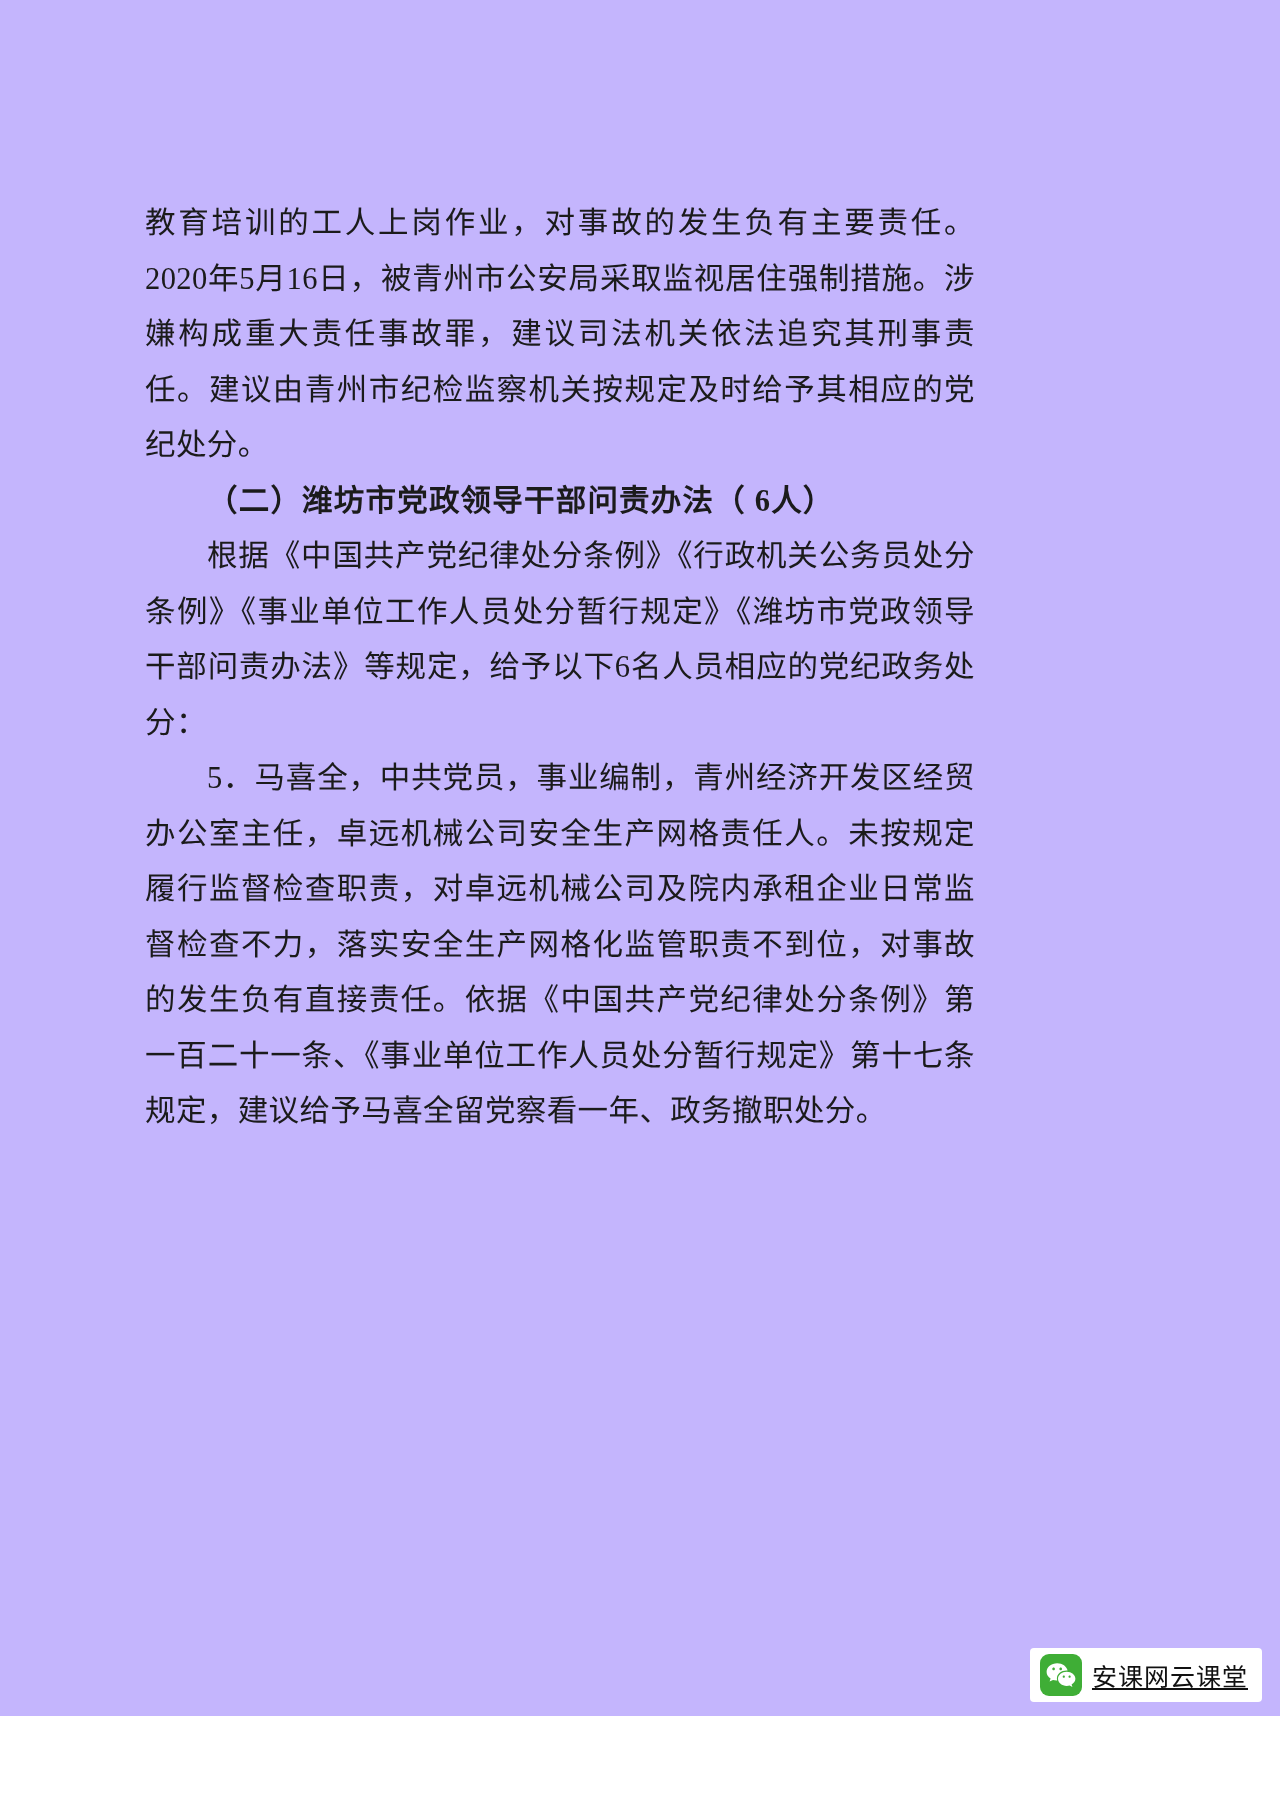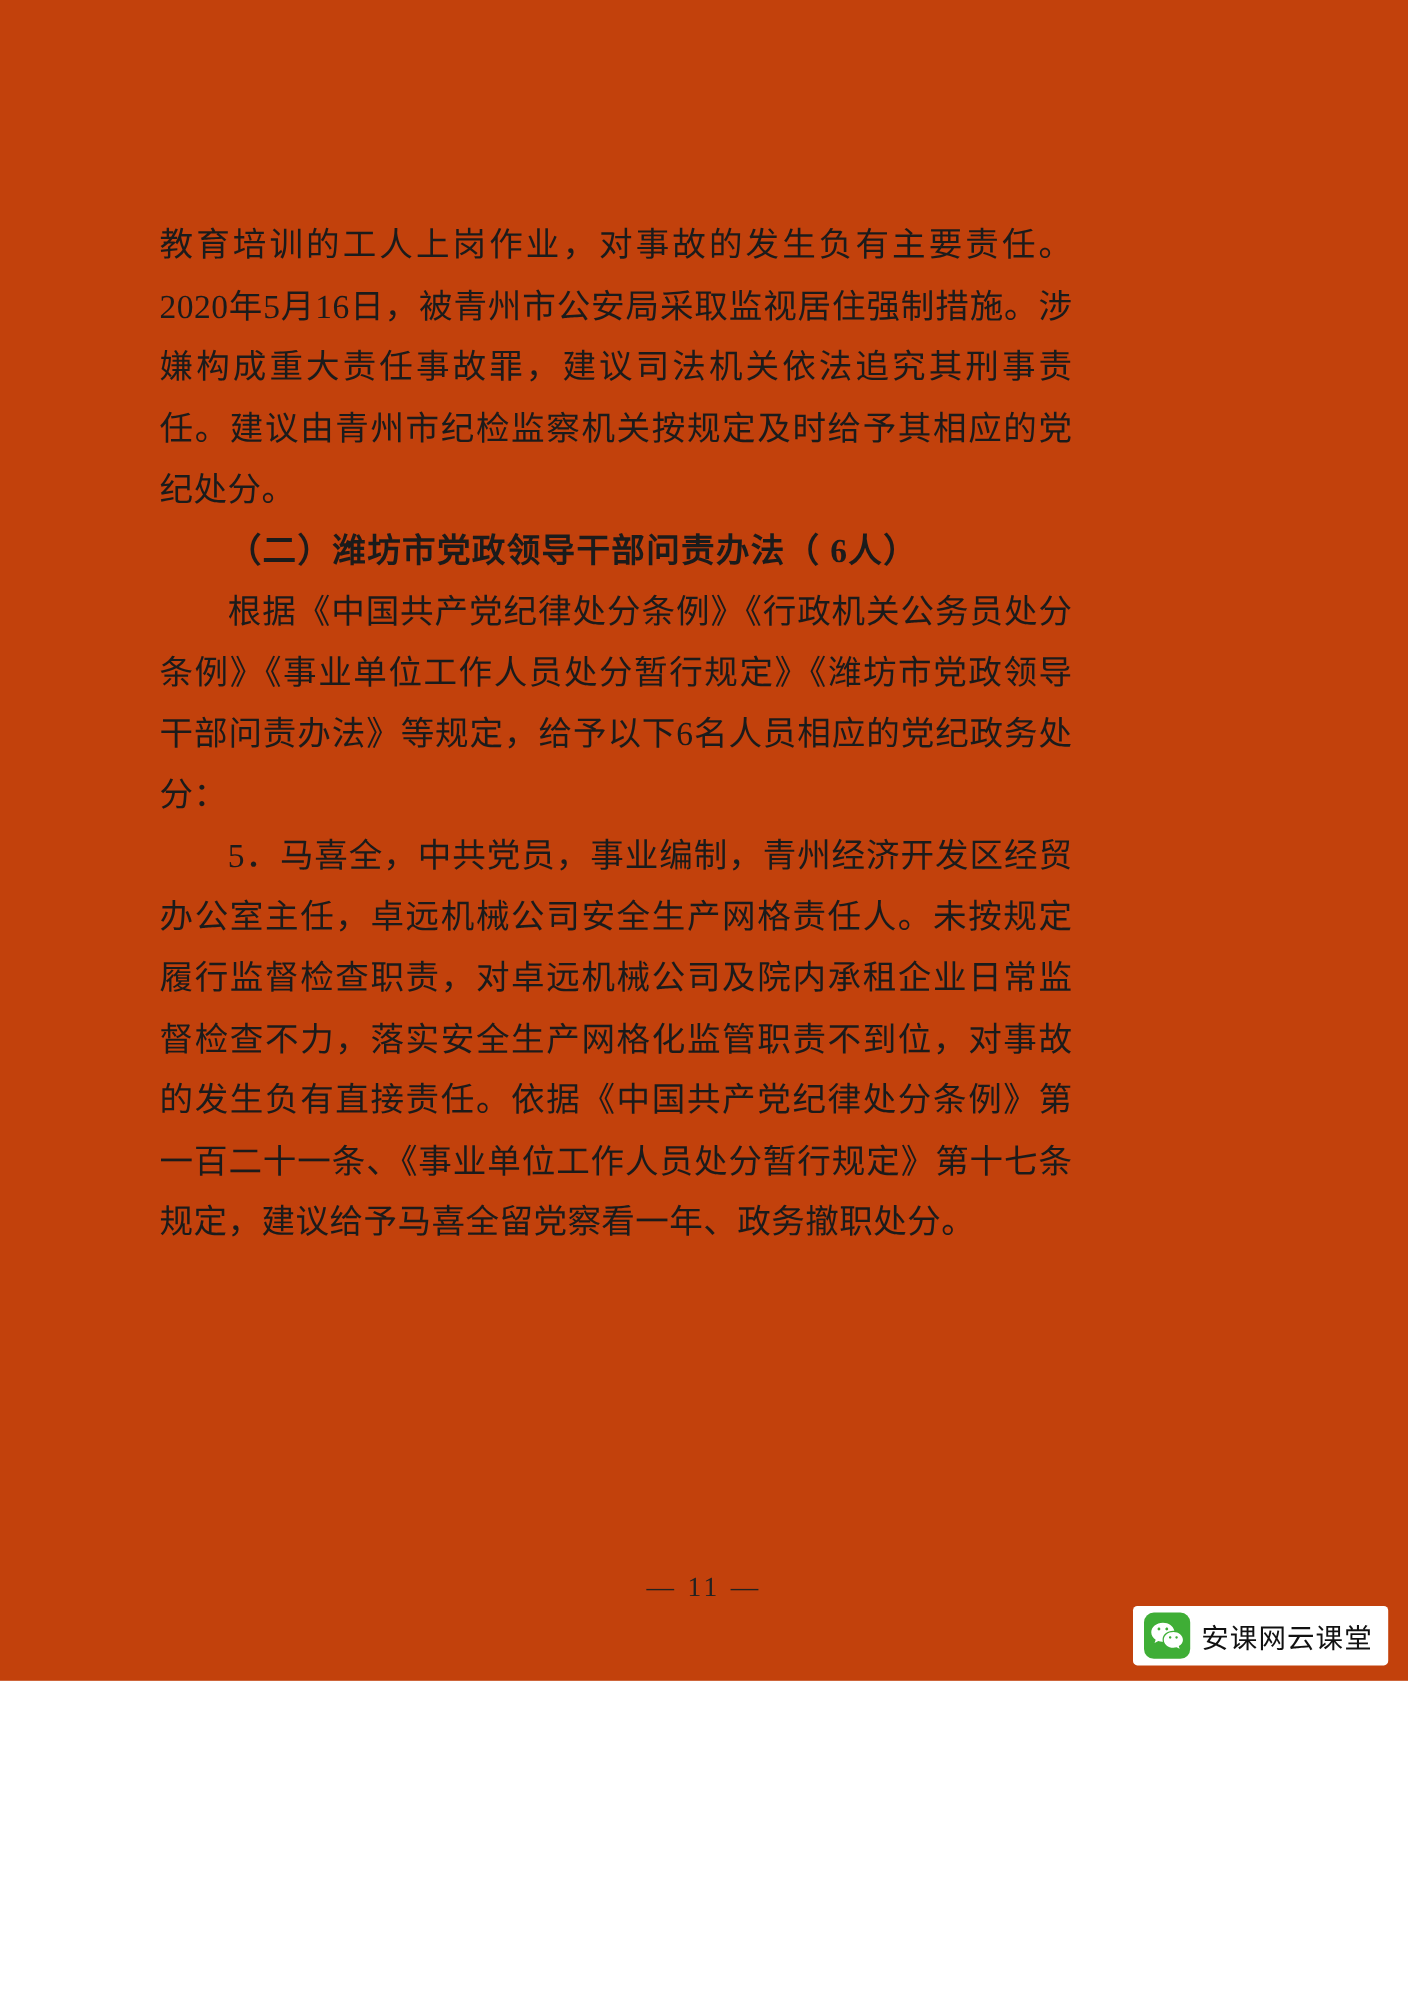--- a/index.html
+++ b/index.html
@@ -21,8 +21,8 @@
     left: 0;
     top: 0;
     width: 1280px;
-    height: 1528px;
-    background: #c2410c;
+    height: 1716px;
+    background: #c4b5fd;
   }
 
   .content {

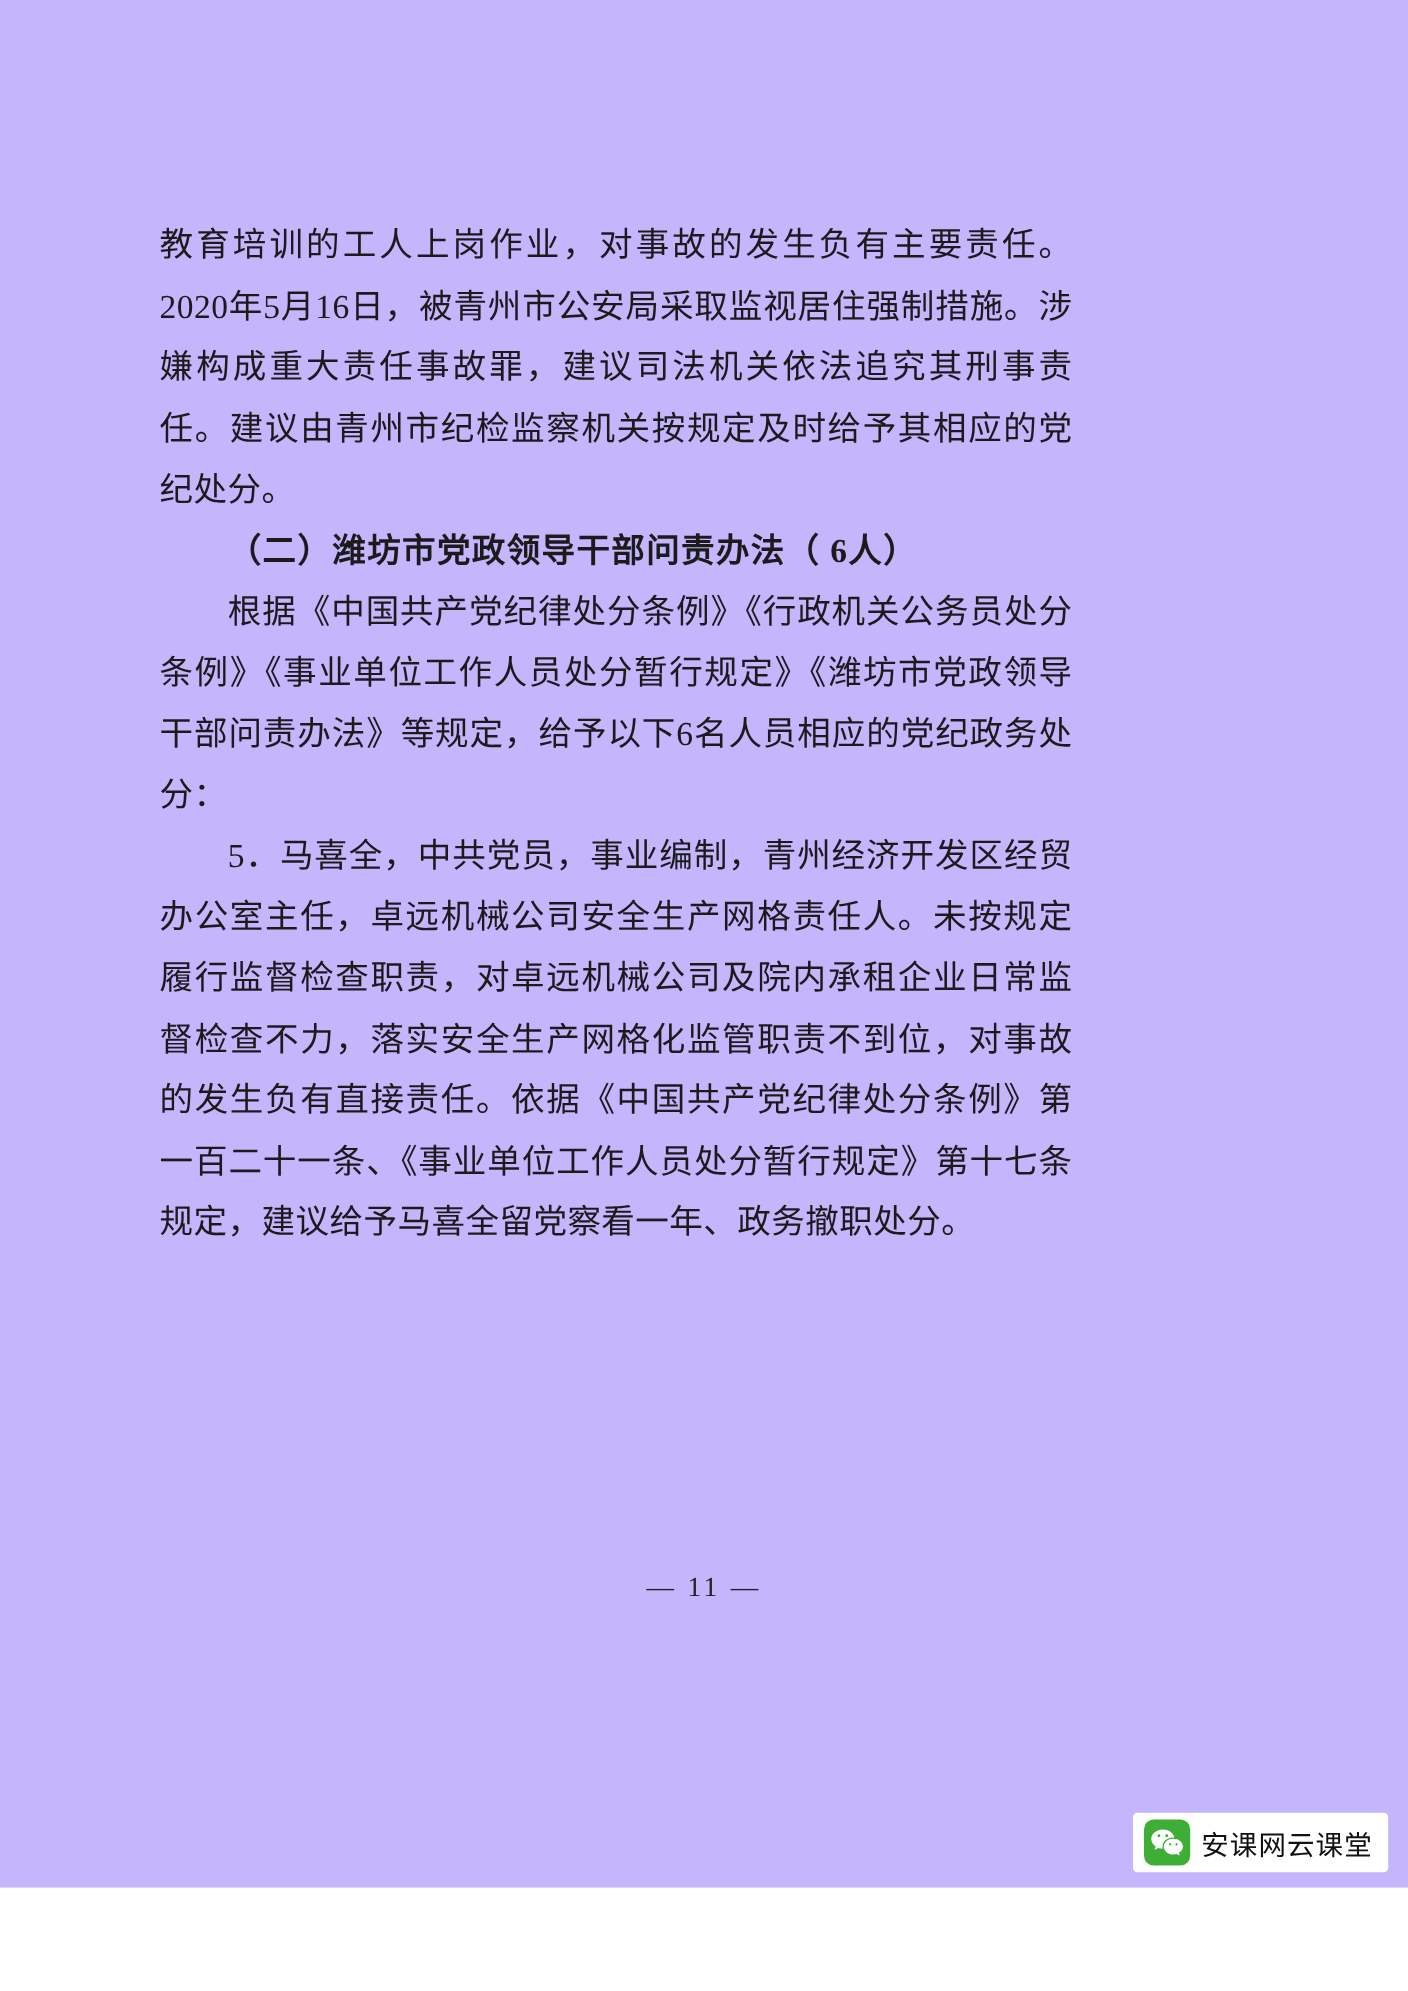--- a/index.html
+++ b/index.html
@@ -107,7 +107,6 @@
     <p class="para indent">5．马喜全，中共党员，事业编制，青州经济开发区经贸办公室主任，卓远机械公司安全生产网格责任人。未按规定履行监督检查职责，对卓远机械公司及院内承租企业日常监督检查不力，落实安全生产网格化监管职责不到位，对事故的发生负有直接责任。依据《中国共产党纪律处分条例》第一百二十一条、《事业单位工作人员处分暂行规定》第十七条规定，建议给予马喜全留党察看一年、政务撤职处分。</p>
   </div>
 
-  <div class="page-number">— 11 —</div>
 
   <div class="wechat-badge">
     <span class="wechat-icon">

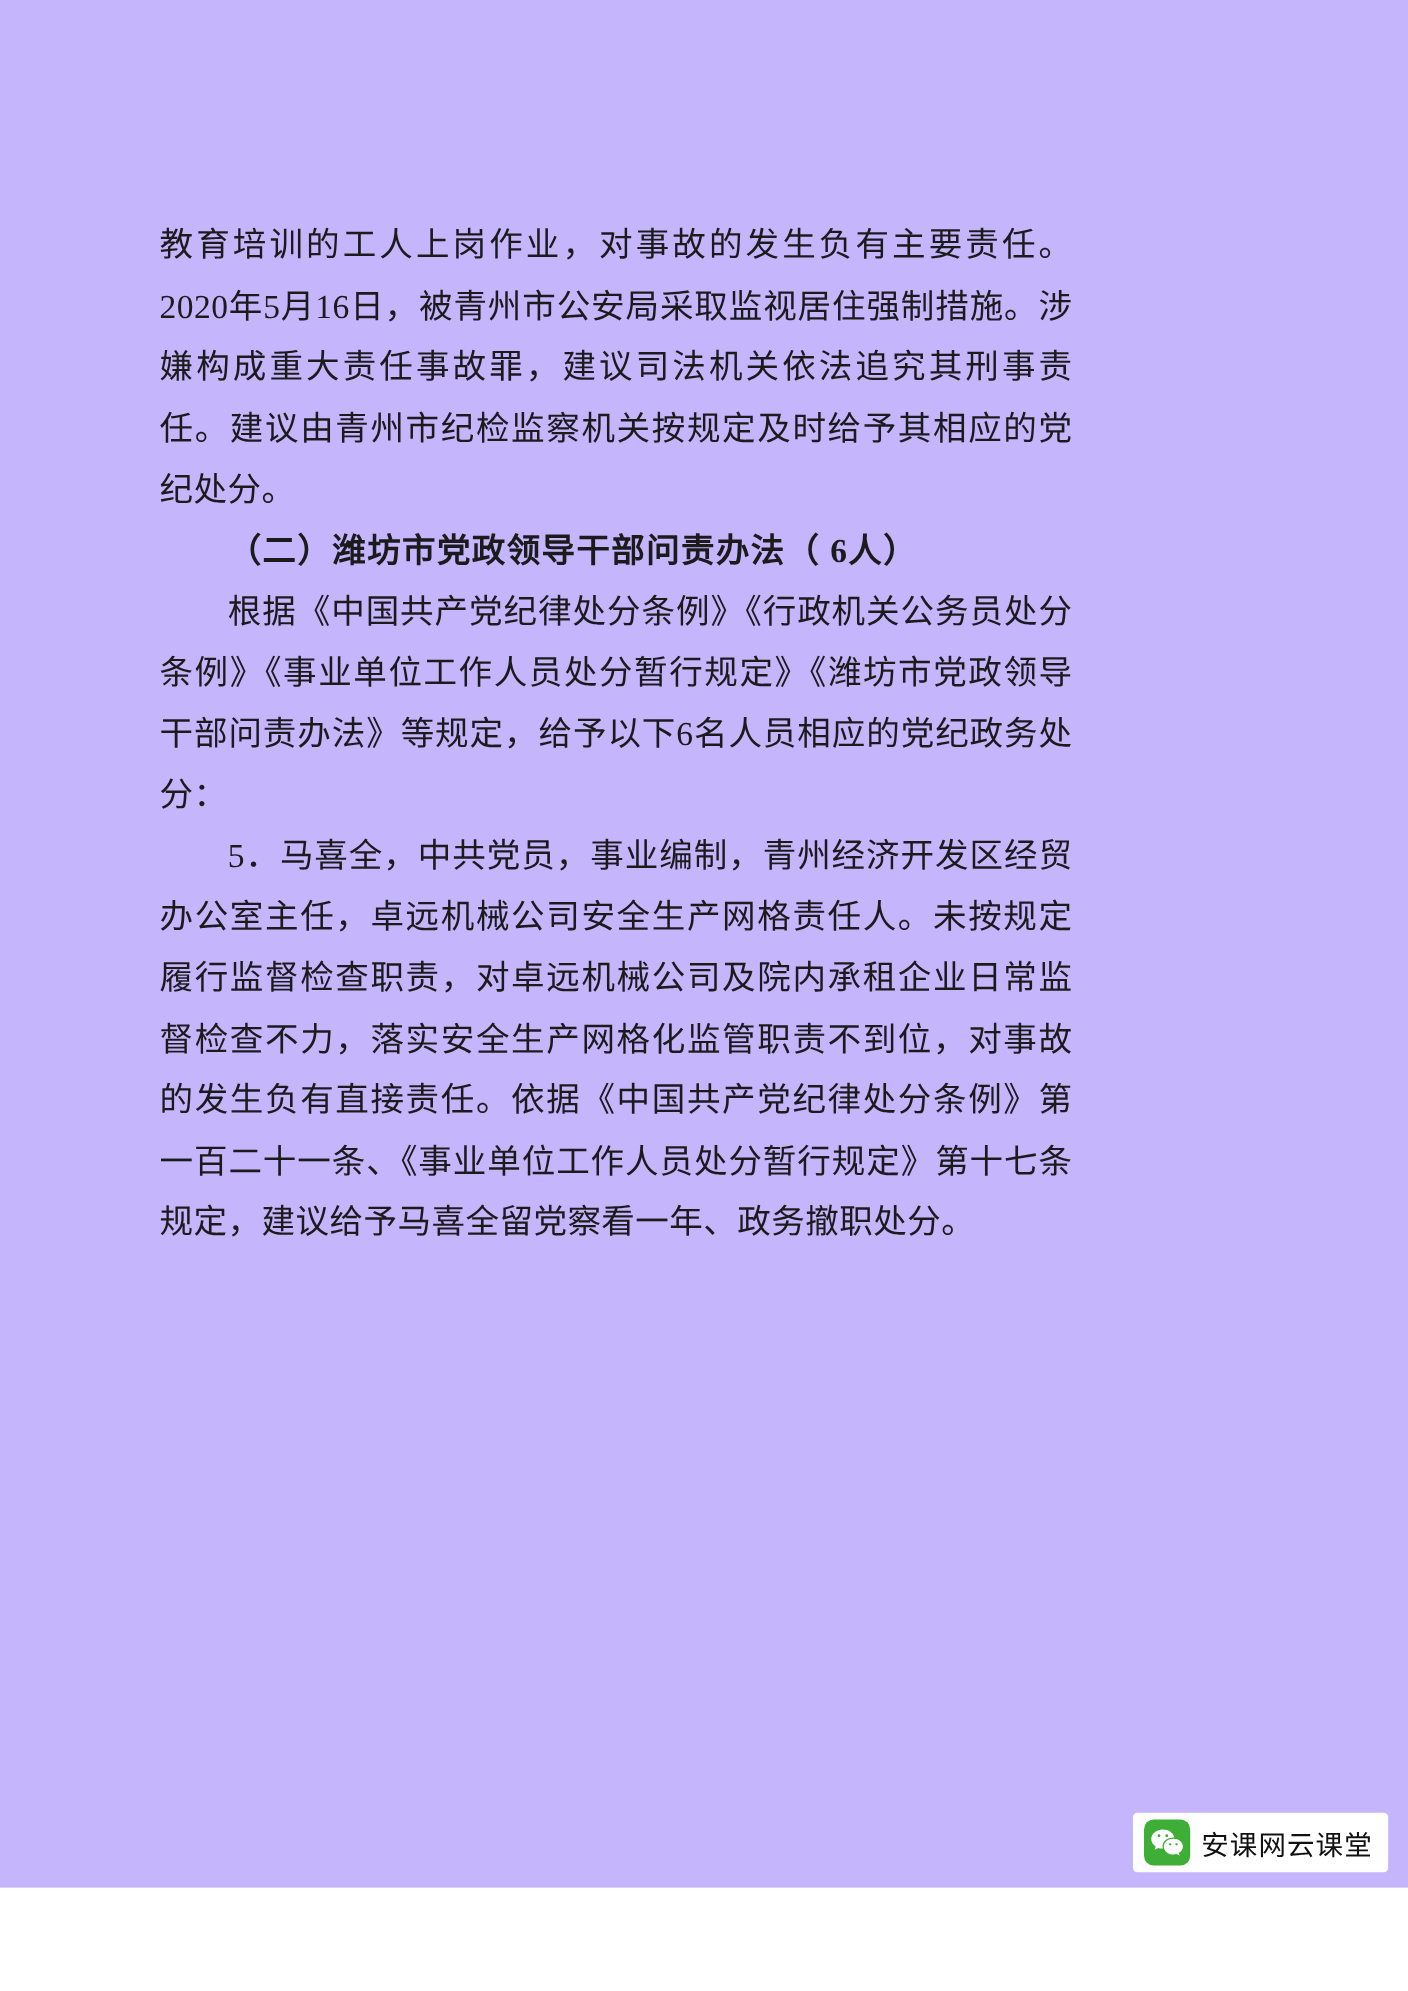--- a/index.html
+++ b/index.html
@@ -93,6 +93,7 @@
     font-family: "Liberation Sans", sans-serif;
     letter-spacing: 1px;
     white-space: nowrap;
+    text-decoration: underline;
   }
 </style>
 </head>

